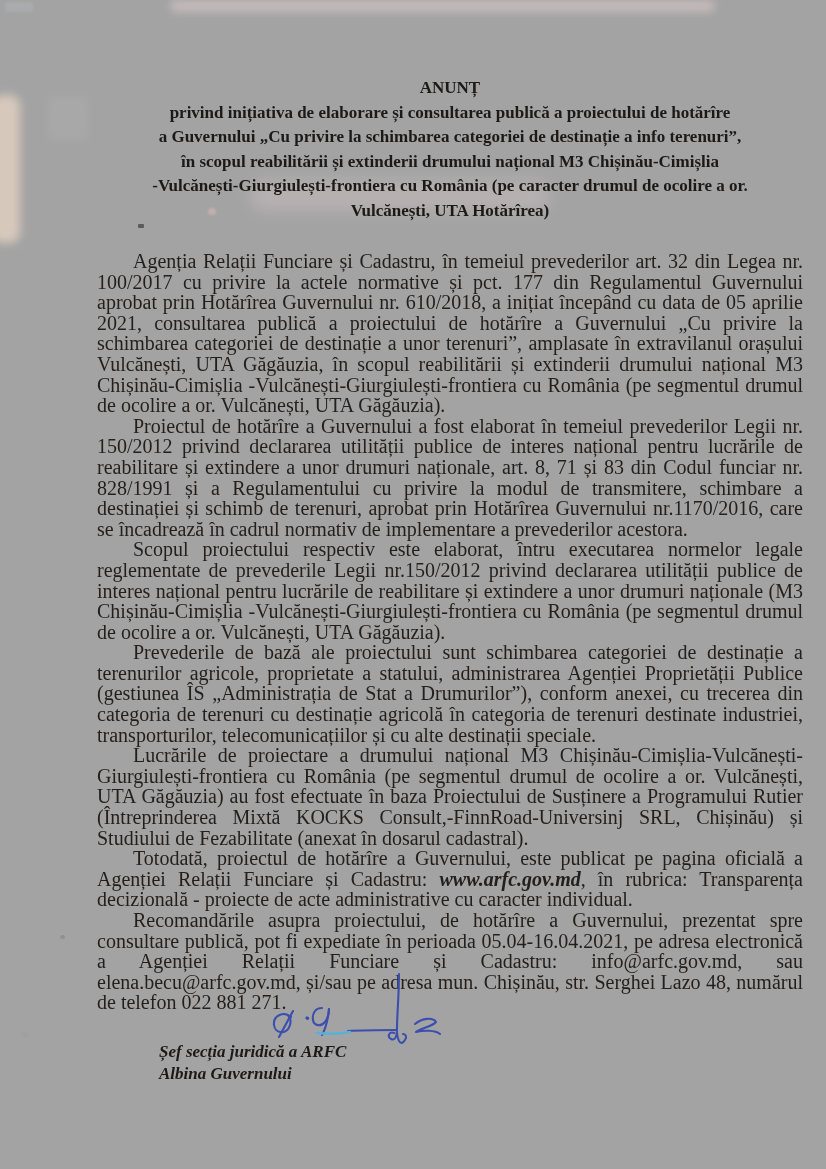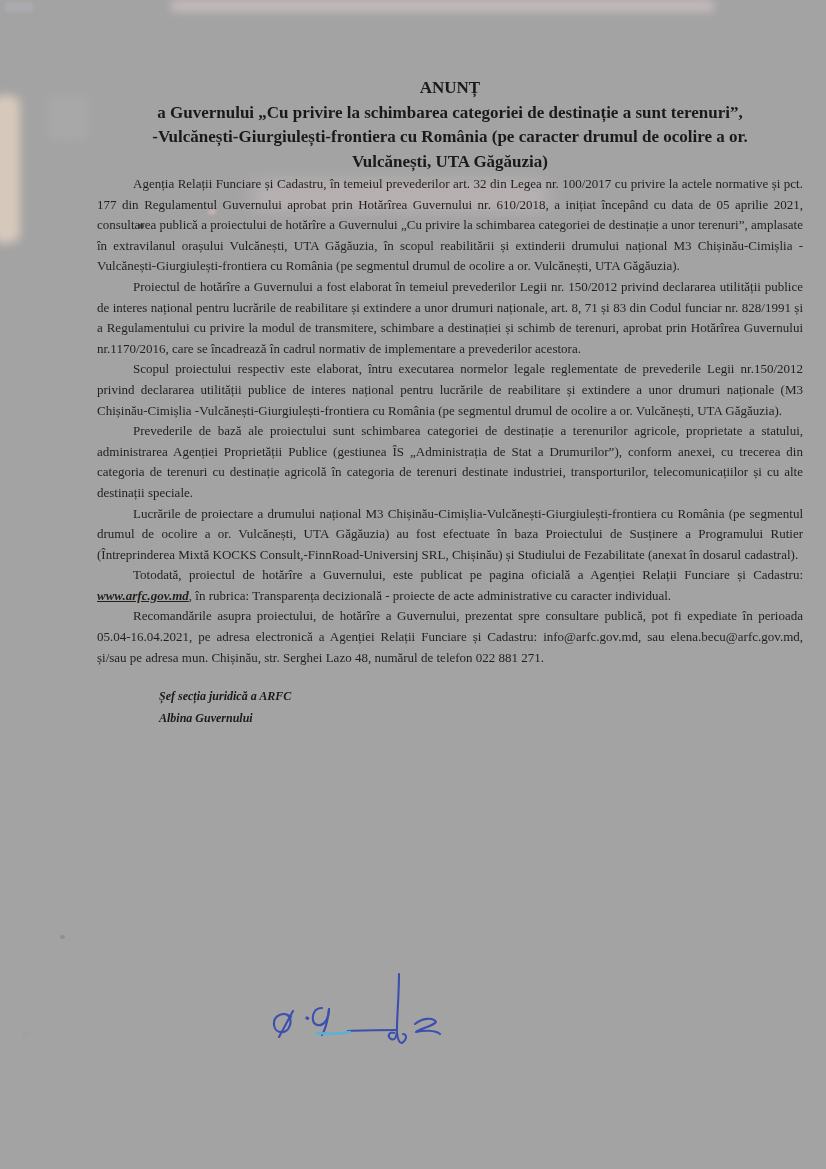--- a/index.html
+++ b/index.html
@@ -85,6 +85,7 @@
 
     <div class="title-block">
       <div>ANUNȚ</div>
+      <div>privind inițiativa de elaborare și consultarea publică a proiectului de hotărîre</div>
       <div>a Guvernului „Cu privire la schimbarea categoriei de destinație a sunt terenuri”,</div>
       <div>-Vulcănești-Giurgiulești-frontiera cu România (pe caracter drumul de ocolire a or.</div>
       <div>Vulcănești, UTA Găgăuzia)</div>

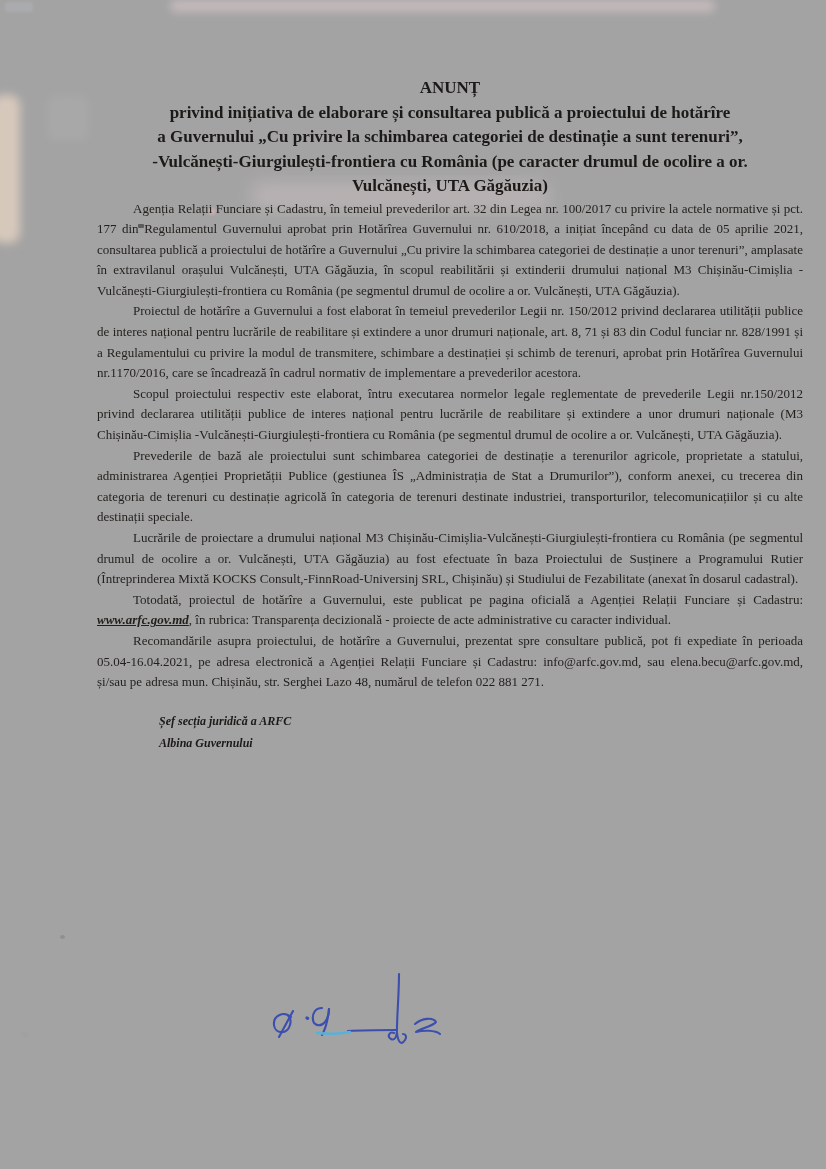--- a/index.html
+++ b/index.html
@@ -86,7 +86,7 @@
     <div class="title-block">
       <div>ANUNȚ</div>
       <div>privind inițiativa de elaborare și consultarea publică a proiectului de hotărîre</div>
-      <div>a Guvernului „Cu privire la schimbarea categoriei de destinație a sunt terenuri”,</div>
+      <div>a Guvernului „Cu privire la schimbarea categoriei de destinație a info terenuri”,</div>
       <div>-Vulcănești-Giurgiulești-frontiera cu România (pe caracter drumul de ocolire a or.</div>
       <div>Vulcănești, UTA Găgăuzia)</div>
     </div>

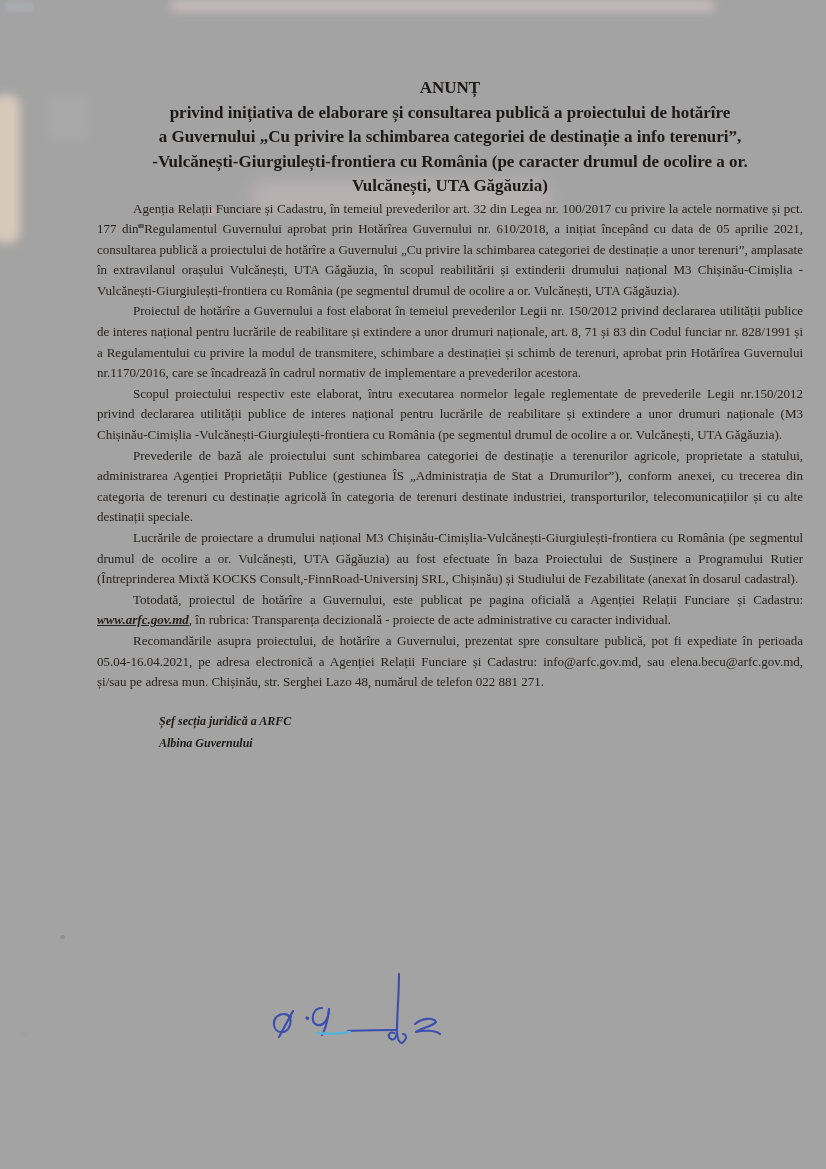--- a/index.html
+++ b/index.html
@@ -87,6 +87,7 @@
       <div>ANUNȚ</div>
       <div>privind inițiativa de elaborare și consultarea publică a proiectului de hotărîre</div>
       <div>a Guvernului „Cu privire la schimbarea categoriei de destinație a info terenuri”,</div>
+      <div>în scopul reabilitării și extinderii drumului național M3 Chișinău-Cimișlia</div>
       <div>-Vulcănești-Giurgiulești-frontiera cu România (pe caracter drumul de ocolire a or.</div>
       <div>Vulcănești, UTA Găgăuzia)</div>
     </div>

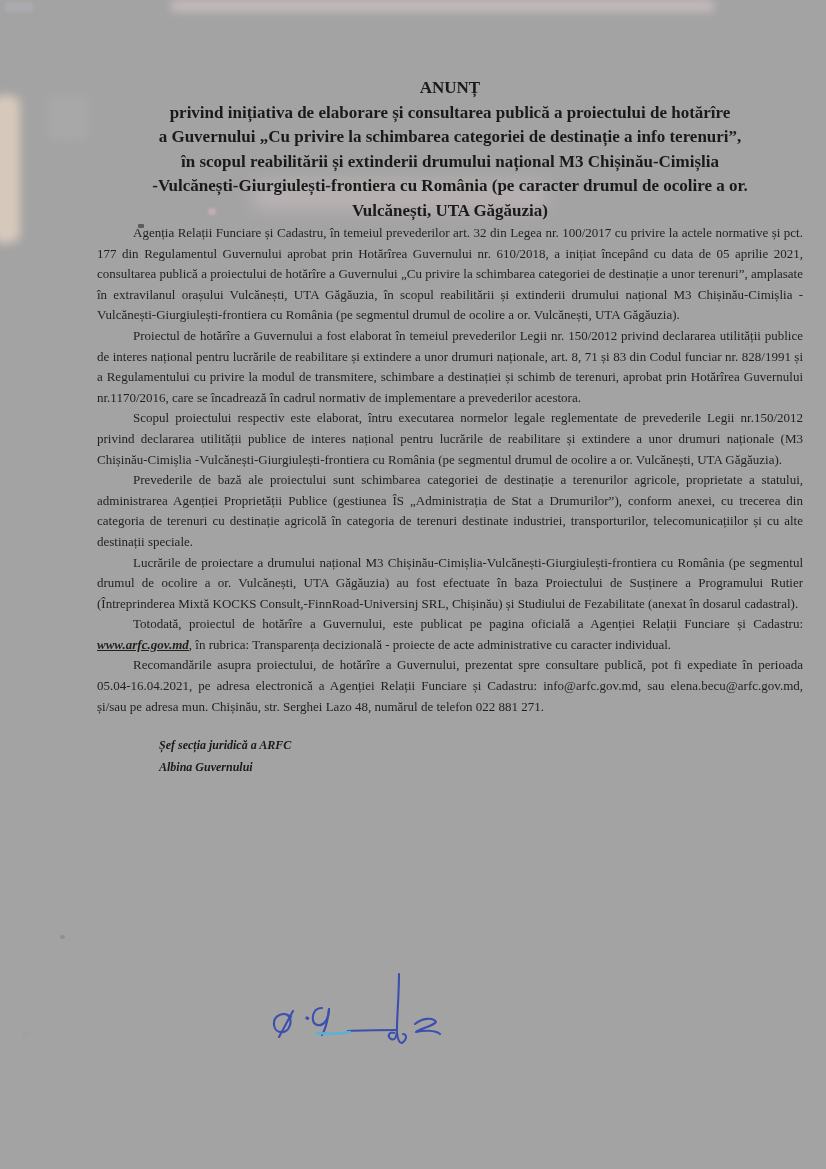--- a/index.html
+++ b/index.html
@@ -89,7 +89,7 @@
       <div>a Guvernului „Cu privire la schimbarea categoriei de destinație a info terenuri”,</div>
       <div>în scopul reabilitării și extinderii drumului național M3 Chișinău-Cimișlia</div>
       <div>-Vulcănești-Giurgiulești-frontiera cu România (pe caracter drumul de ocolire a or.</div>
-      <div>Vulcănești, UTA Găgăuzia)</div>
+      <div>Vulcănești, UTA Hotărîrea)</div>
     </div>
 
     <div class="body-block">

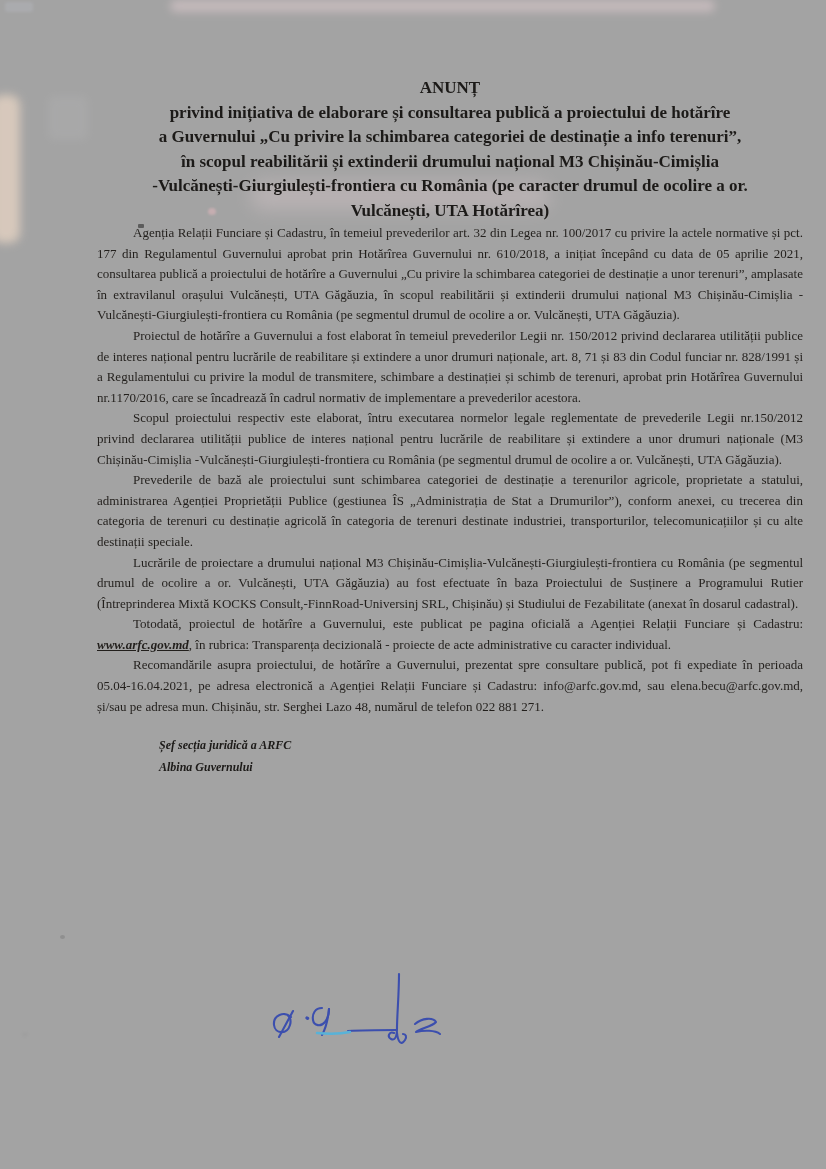--- a/index.html
+++ b/index.html
@@ -25,7 +25,8 @@
     color:#1c1a18;
   }
   .body-block{
-    font-size:13px;
+    margin-top:28px;
+    font-size:20px;
     line-height:20.6px;
     text-align:justify;
   }

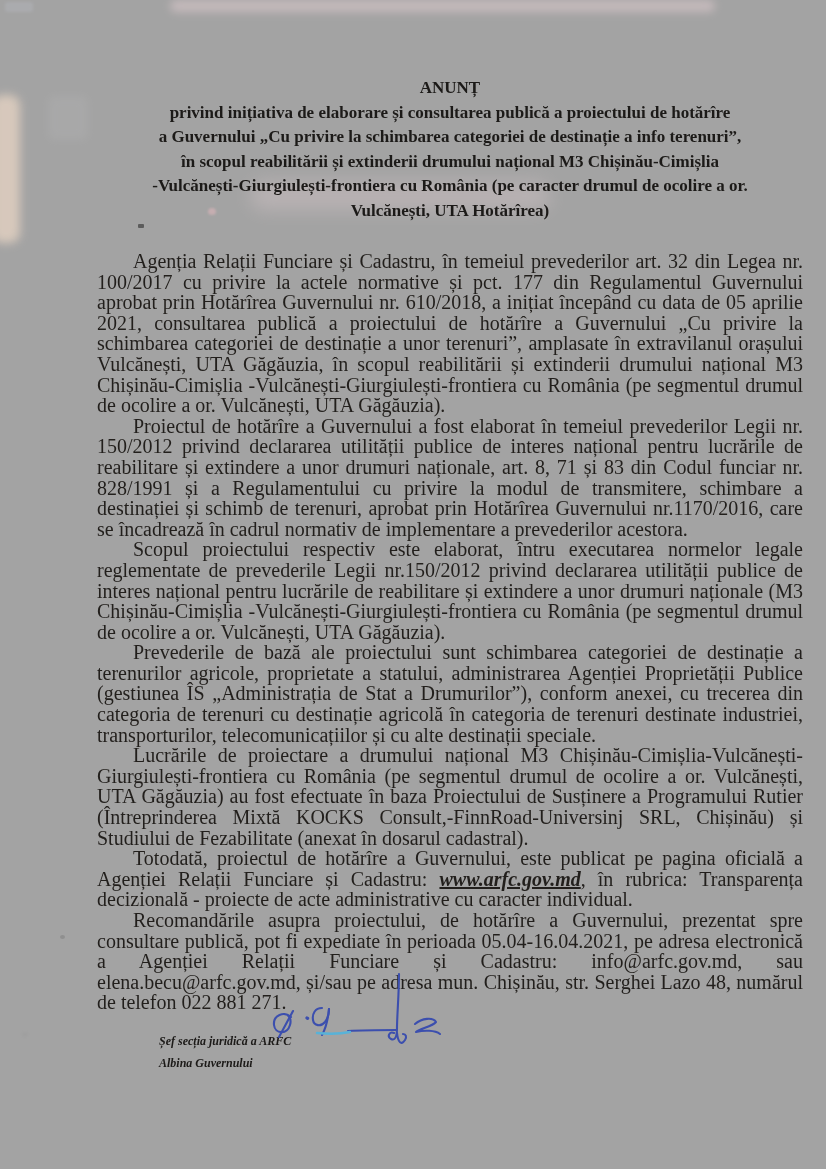--- a/index.html
+++ b/index.html
@@ -37,7 +37,6 @@
   .link-site{
     font-weight:bold;
     font-style:italic;
-    text-decoration:underline;
   }
   .link-email{
   }

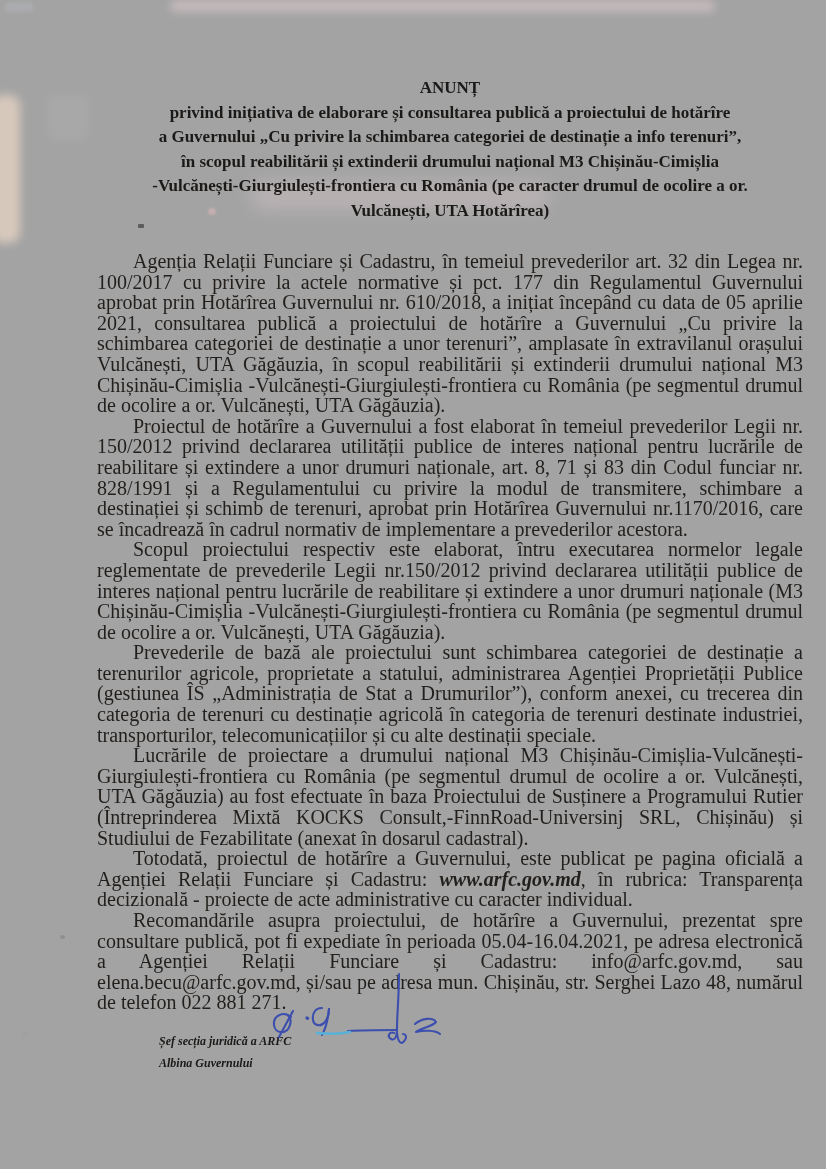--- a/index.html
+++ b/index.html
@@ -41,11 +41,11 @@
   .link-email{
   }
   .signature-block{
-    margin-top:17px;
+    margin-top:28px;
     margin-left:62px;
     font-weight:bold;
     font-style:italic;
-    font-size:12px;
+    font-size:17px;
     line-height:22px;
     color:#1c1a18;
   }

